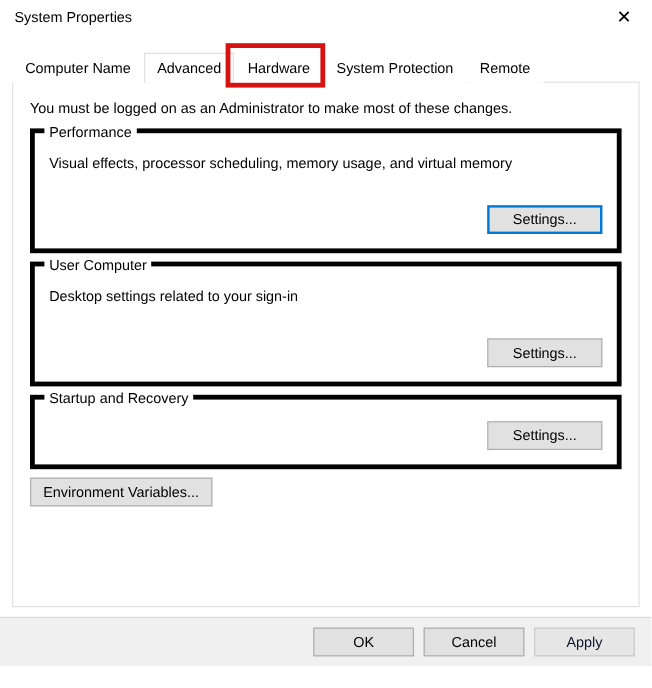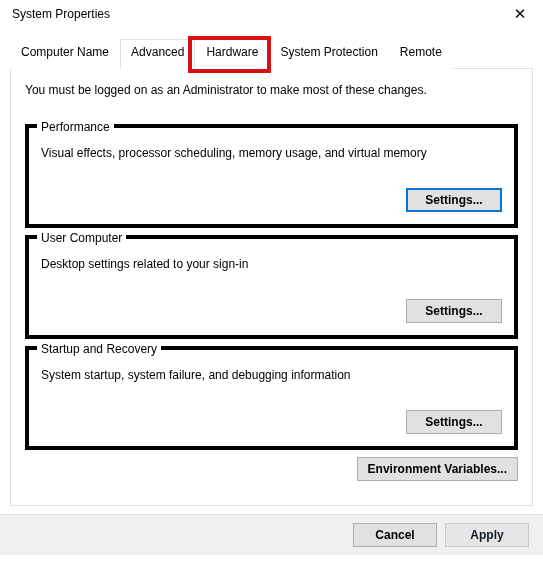--- a/index.html
+++ b/index.html
@@ -30,6 +30,7 @@
     }
     .tabbar {
       display: flex;
+      align-items: flex-end;
       position: relative;
       height: 30px;
       margin-top: 4px;

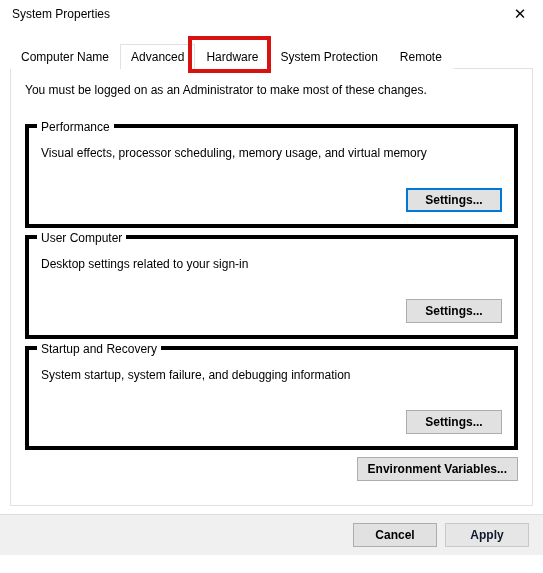--- a/index.html
+++ b/index.html
@@ -61,7 +61,7 @@
       padding: 12px 14px 16px 14px;
       min-height: 438px;
     }
-    .notice { margin: 2px 0 27px 0; }
+    .notice { margin: 2px 0 10px 0; }
     .group {
       border: 4px solid #000000;
       position: relative;

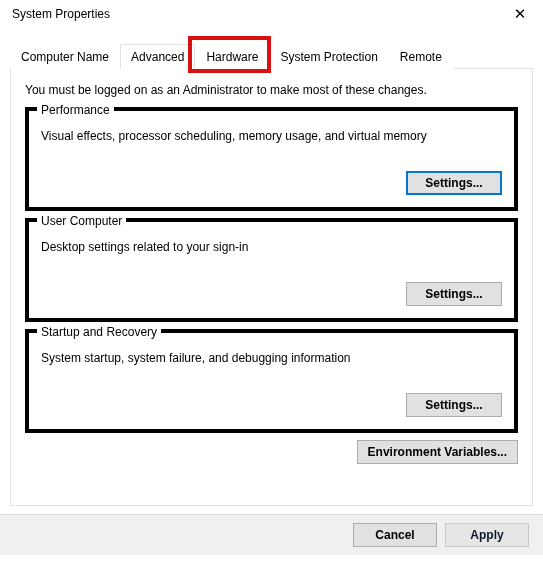--- a/index.html
+++ b/index.html
@@ -87,7 +87,6 @@
       font-size: 12px;
       padding: 0 10px;
       cursor: default;
-      font-weight: bold;
     }
     .winbtn.highlighted {
       border: 2px solid #0078d7;

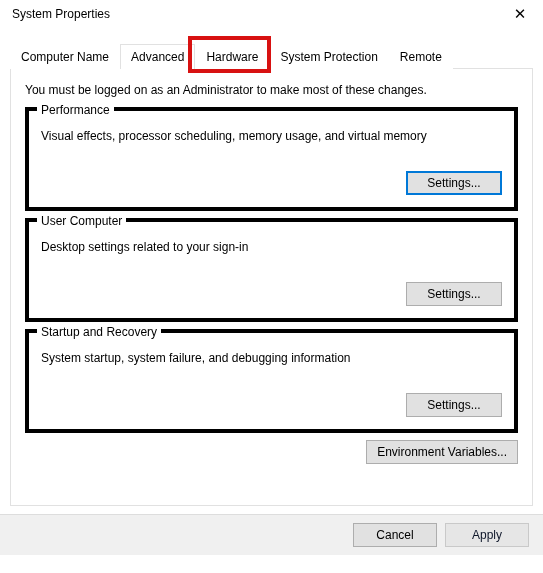--- a/index.html
+++ b/index.html
@@ -149,7 +149,6 @@
 
     <div class="group">
       <div class="legend">Startup and Recovery</div>
-      <div class="desc">System startup, system failure, and debugging information</div>
       <div class="btnrow">
         <button class="winbtn">Settings...</button>
       </div>

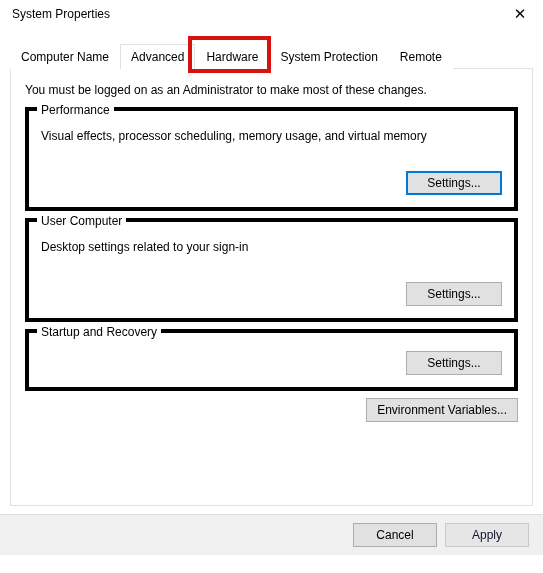--- a/index.html
+++ b/index.html
@@ -94,7 +94,6 @@
     }
     .envrow {
       display: flex;
-      justify-content: flex-end;
       margin-top: 6px;
     }
     .envbtn { min-width: 150px; }

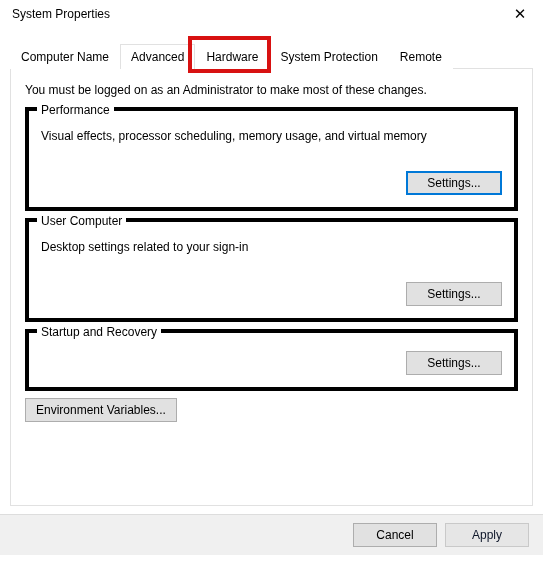--- a/index.html
+++ b/index.html
@@ -161,6 +161,7 @@
 </div>
 
 <div class="footer">
+  <button class="winbtn">OK</button>
   <button class="winbtn">Cancel</button>
   <button class="winbtn disabled">Apply</button>
 </div>

